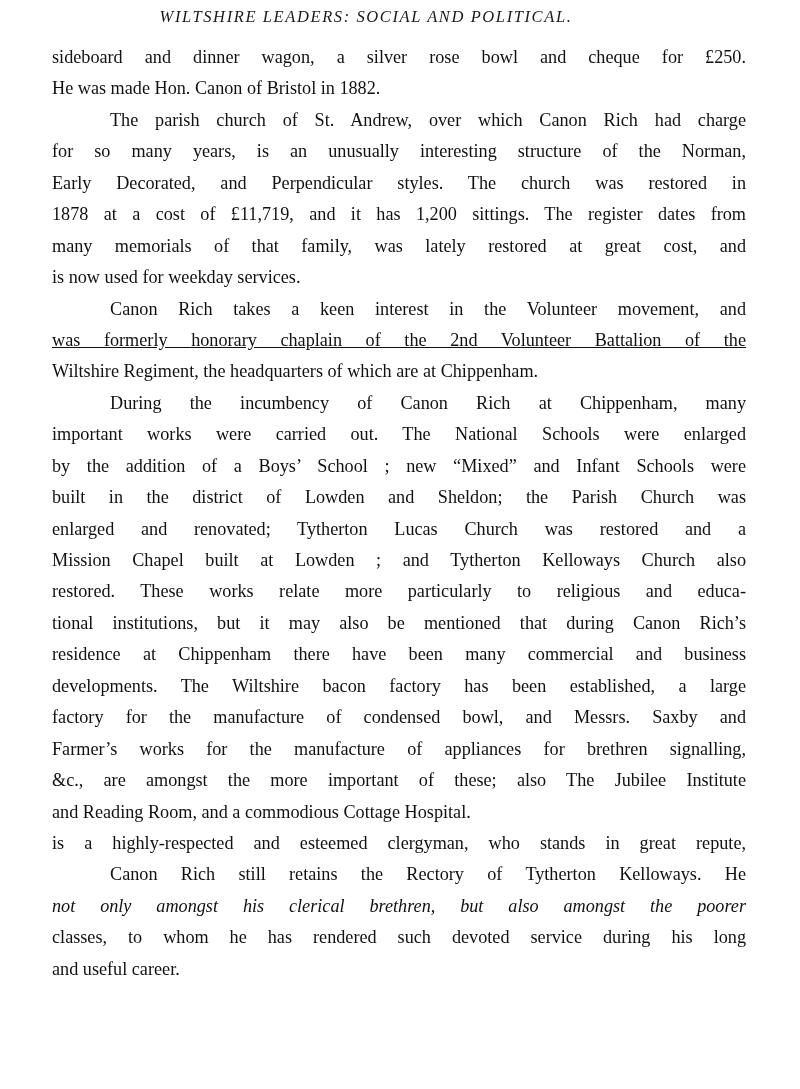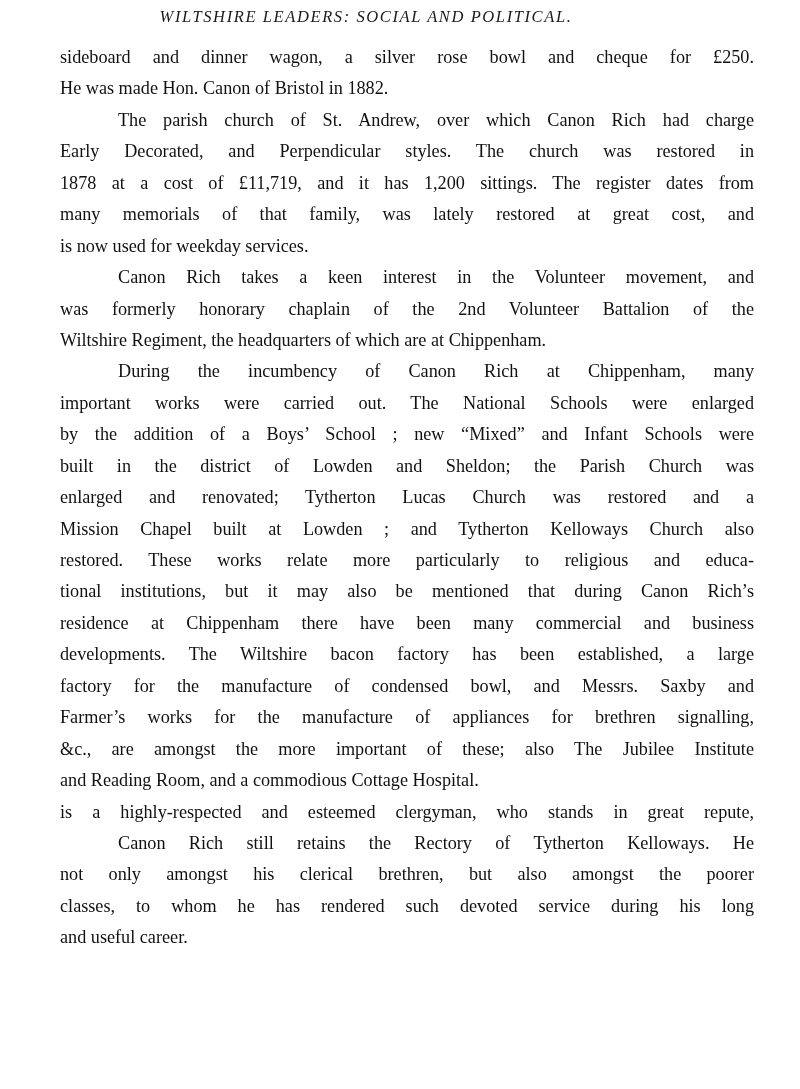--- a/index.html
+++ b/index.html
@@ -31,7 +31,6 @@
     top: 42px;
     left: 52px;
     width: 694px;
-    margin-left: 8px;
   }
   .line {
     display: block;

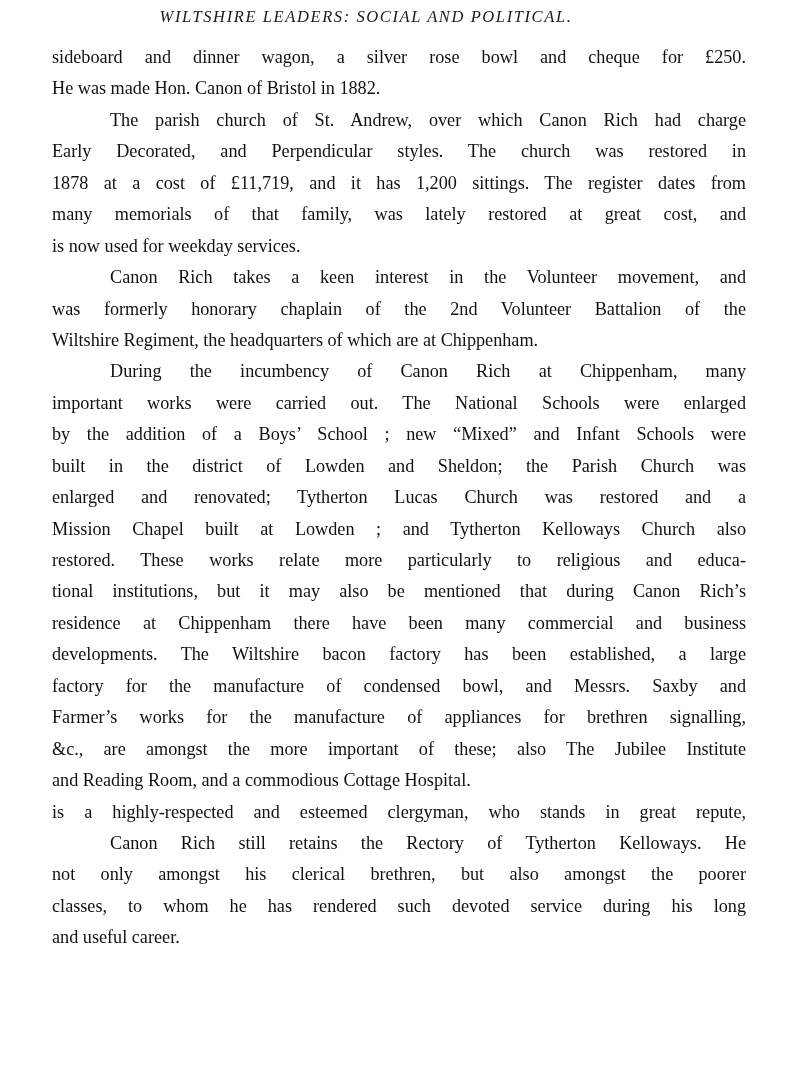--- a/index.html
+++ b/index.html
@@ -61,6 +61,7 @@
       </div>
       <div>
         <span class="line indent" style="white-space: normal;">The parish church of St. Andrew, over which Canon Rich had charge</span>
+        <span class="line" style="white-space: normal;">for so many years, is an unusually interesting structure of the Norman,</span>
         <span class="line" style="white-space: normal;">Early Decorated, and Perpendicular styles. The church was restored in</span>
         <span class="line" style="white-space: normal;">1878 at a cost of £11,719, and it has 1,200 sittings. The register dates from</span>
         <span class="line" style="white-space: normal;">many memorials of that family, was lately restored at great cost, and</span>

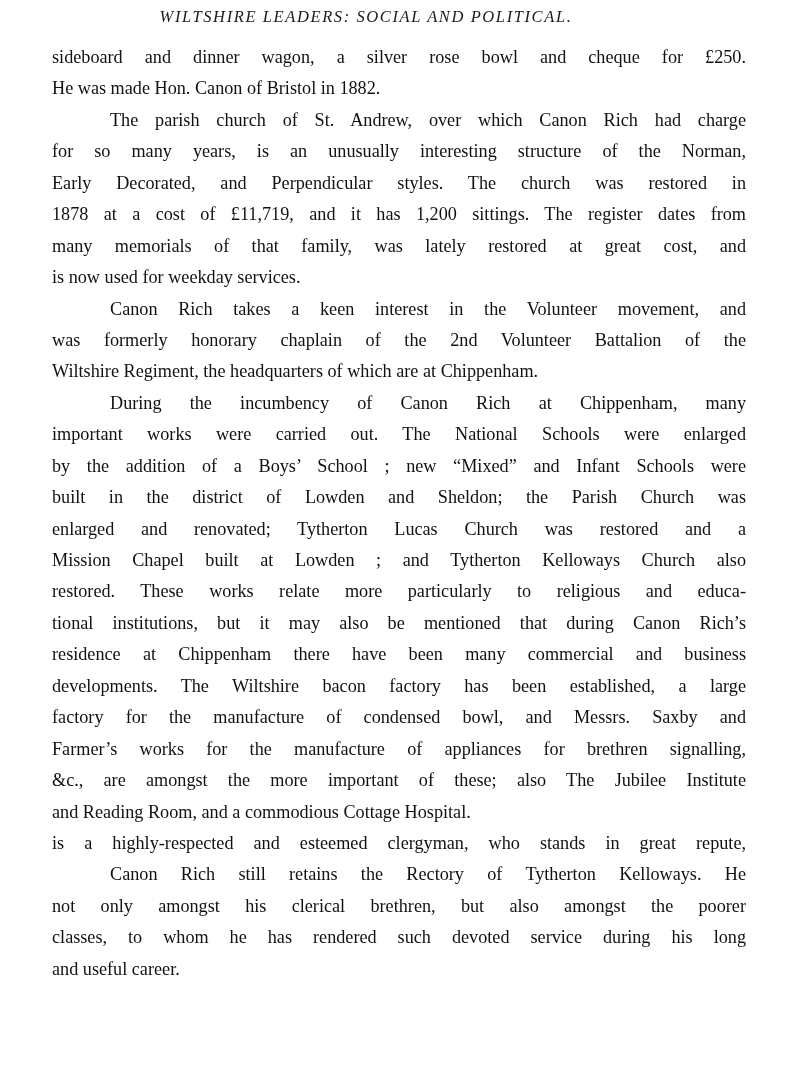--- a/index.html
+++ b/index.html
@@ -69,7 +69,7 @@
       </div>
       <div>
         <span class="line indent" style="white-space: normal;">Canon Rich takes a keen interest in the Volunteer movement, and</span>
-        <span class="line" style="white-space: normal;">was formerly honorary chaplain of the 2nd Volunteer Battalion of the</span>
+        <span class="line" style="white-space: normal; text-decoration: underline;">was formerly honorary chaplain of the 2nd Volunteer Battalion of the</span>
         <span class="line last" style="white-space: normal;">Wiltshire Regiment, the headquarters of which are at Chippenham.</span>
       </div>
       <div>

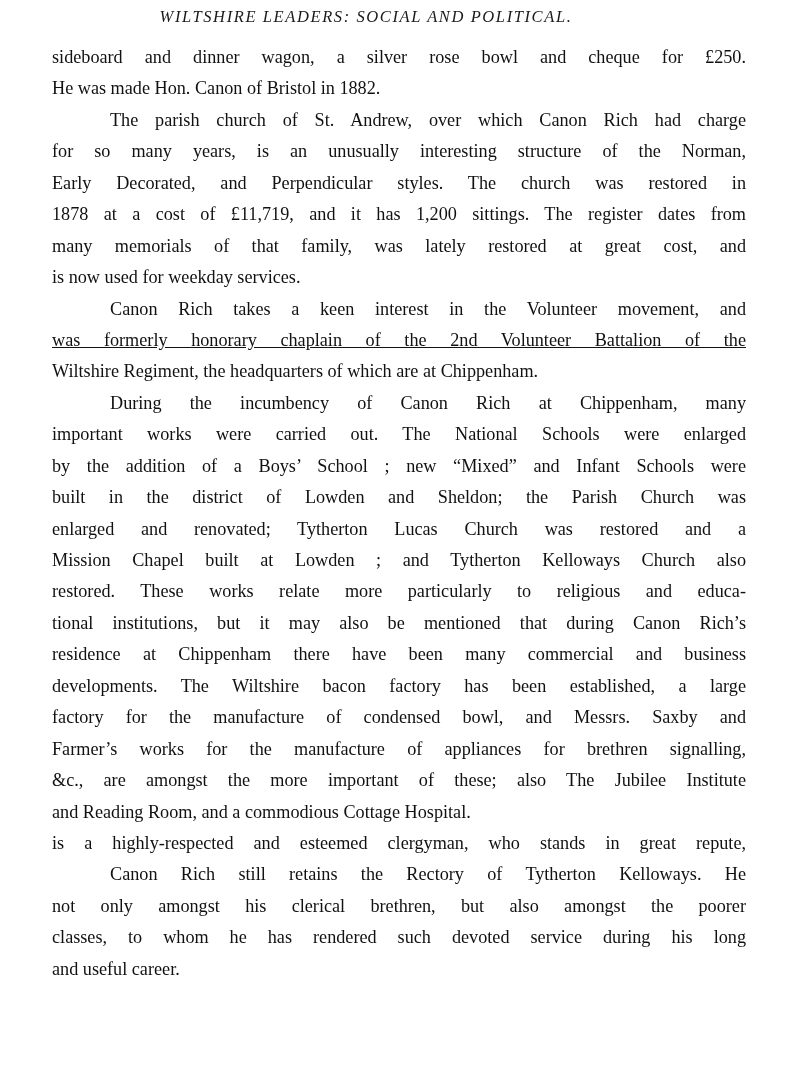--- a/index.html
+++ b/index.html
@@ -91,7 +91,7 @@
       <div>
         <span class="line" style="white-space: normal;">is a highly-respected and esteemed clergyman, who stands in great repute,</span>
         <span class="line indent" style="white-space: normal;">Canon Rich still retains the Rectory of Tytherton Kelloways. He</span>
-        <span class="line" style="white-space: normal;">not only amongst his clerical brethren, but also amongst the poorer</span>
+        <span class="line" style="white-space: normal; font-style: italic;">not only amongst his clerical brethren, but also amongst the poorer</span>
         <span class="line" style="white-space: normal;">classes, to whom he has rendered such devoted service during his long</span>
         <span class="line last" style="white-space: normal;">and useful career.</span>
       </div>

